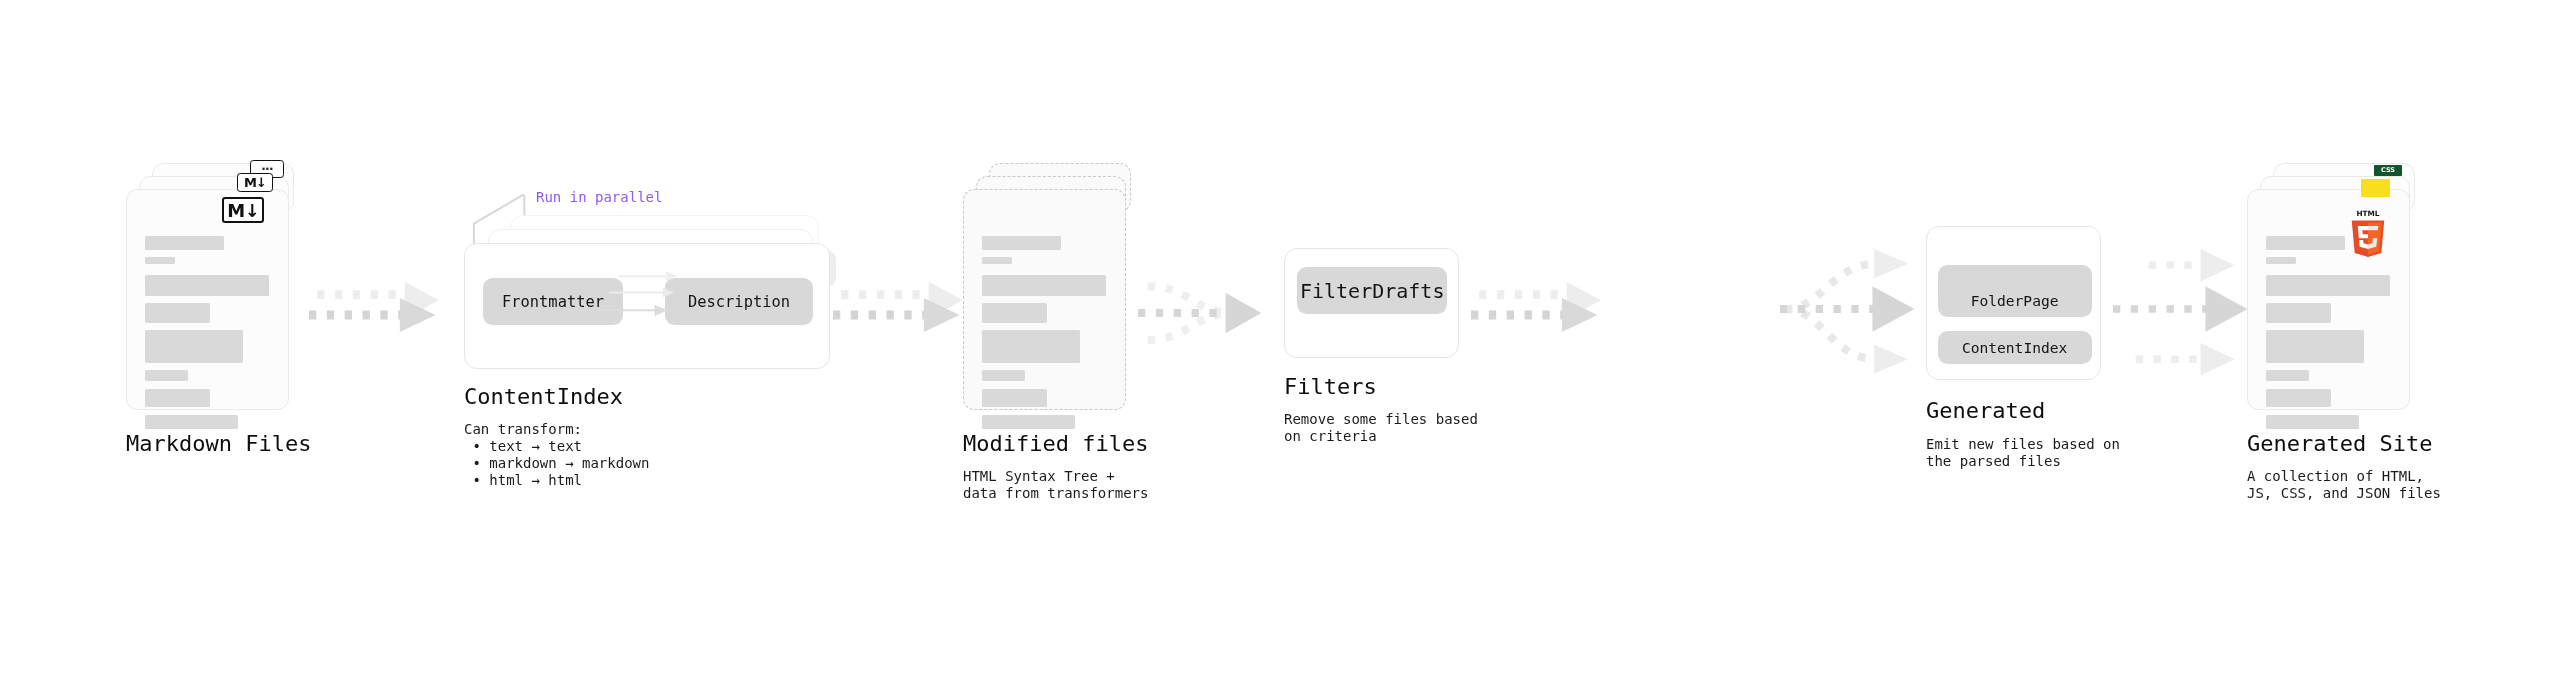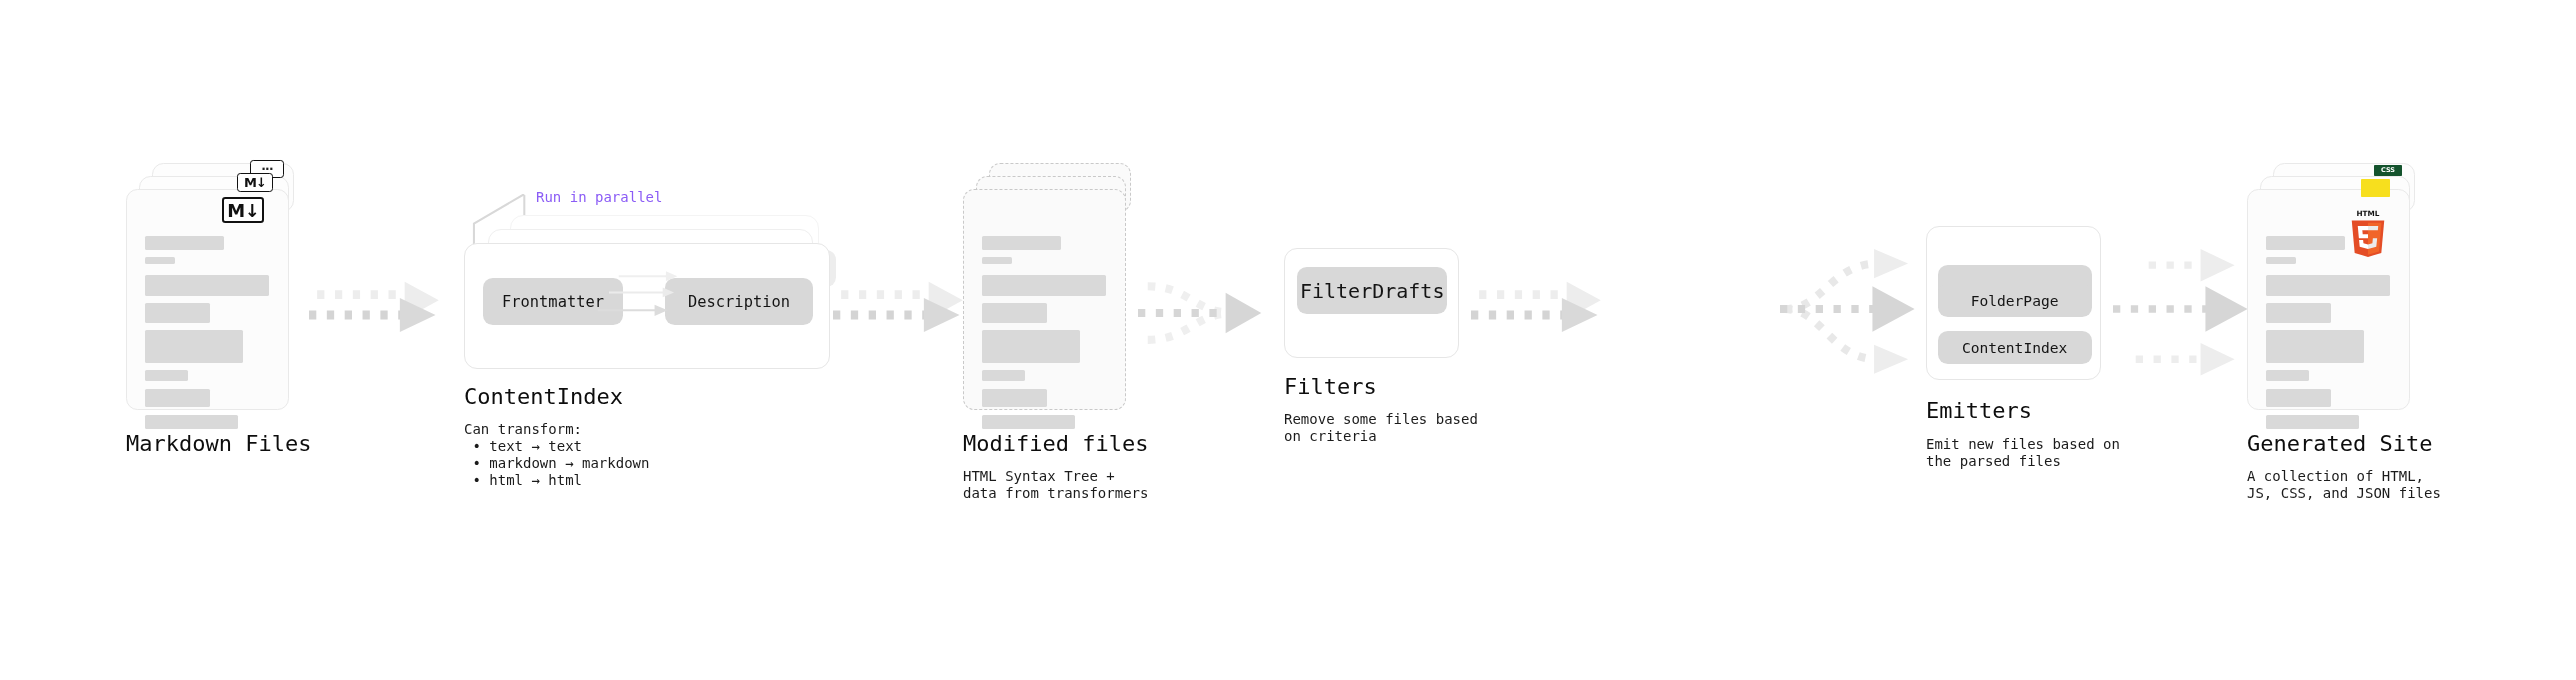--- a/index.html
+++ b/index.html
@@ -255,7 +255,7 @@
       <div class="pill" style="left:10.6px;top:57px;width:154px;height:32.5px;font-size:14.6px;">FolderPage</div>
       <div class="pill" style="left:10.6px;top:104px;width:154px;height:32.5px;font-size:14.6px;">ContentIndex</div>
     </div>
-    <div class="title" style="left:0px;top:172px;">Emitters</div>
+    <div class="title" style="left:0px;top:172px;">Generated</div>
     <div class="desc" style="left:0px;top:210px;">Emit new files based on
 the parsed files</div>
   </div>

